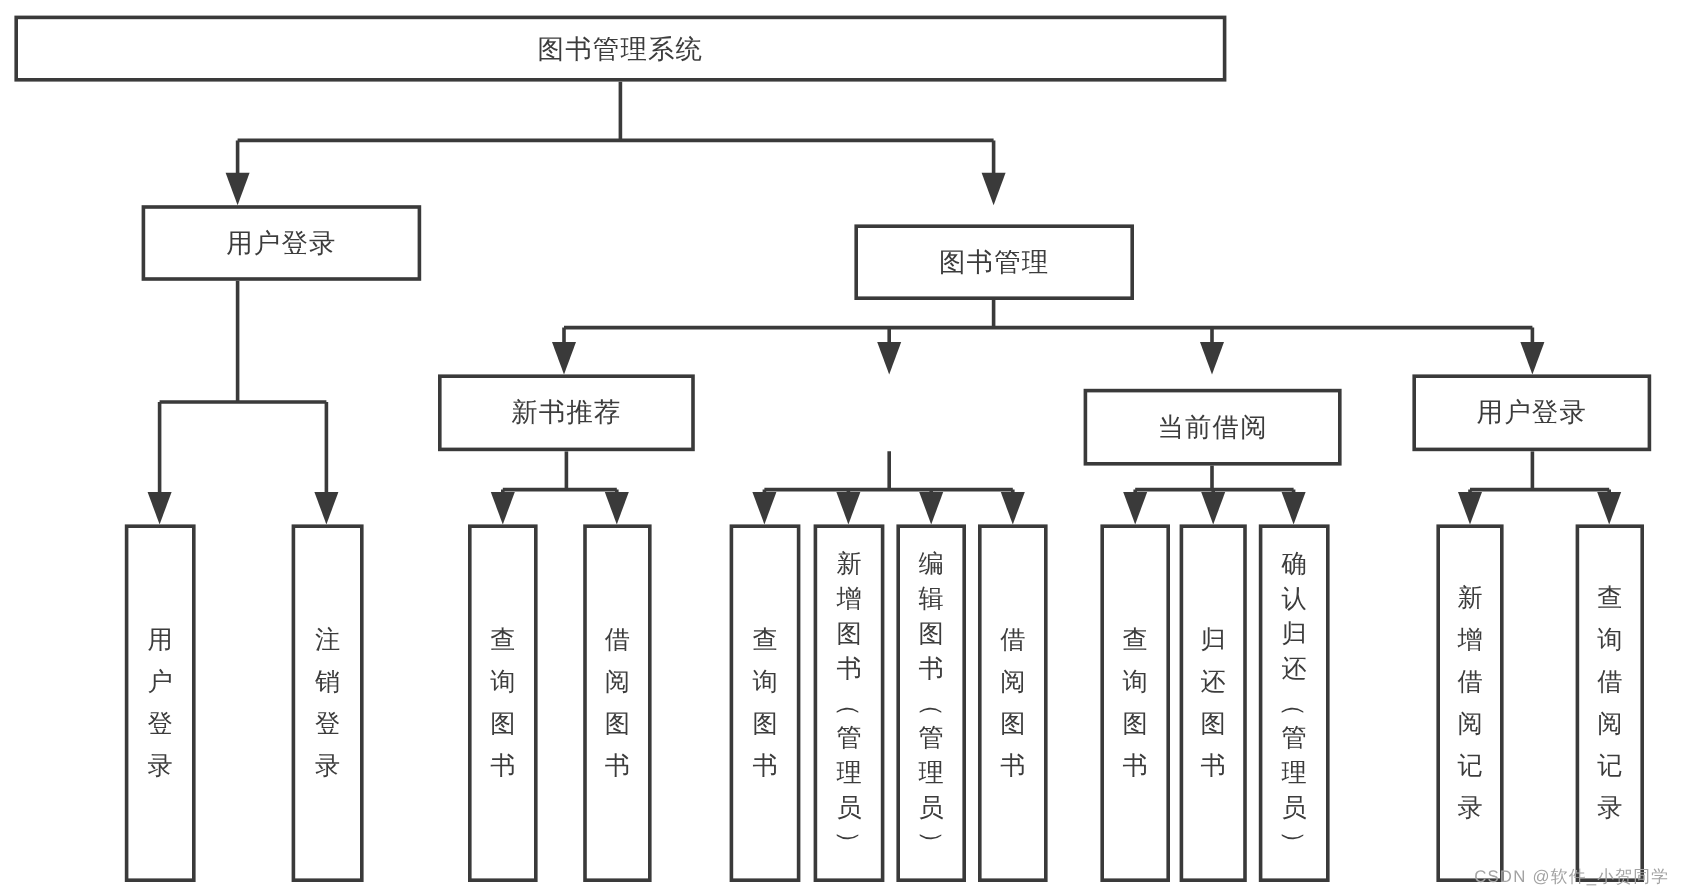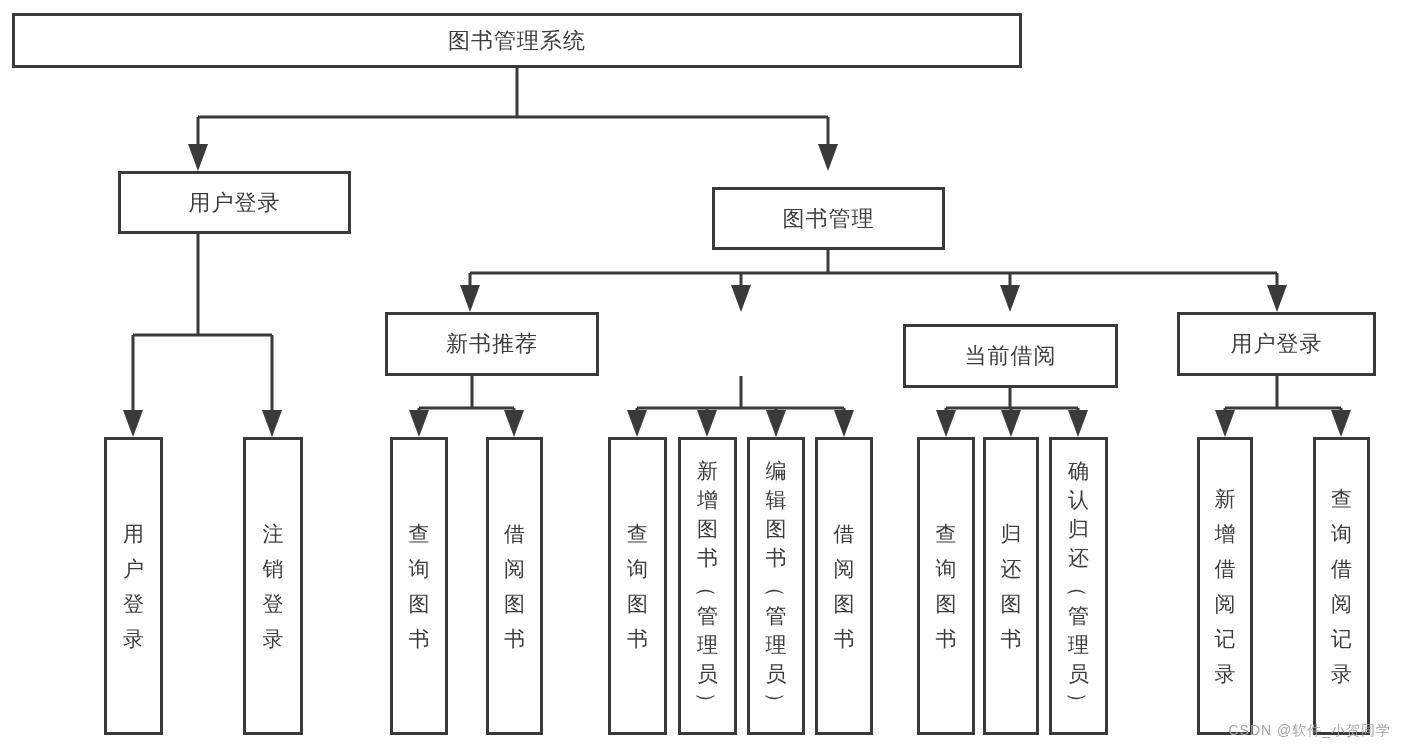--- a/index.html
+++ b/index.html
@@ -90,7 +90,7 @@
     <span>图书管理</span>
   </div>
 
-  <div class="box hbox" style="left:365px; top:312px; width:214px; height:64px;margin-left:20px;">
+  <div class="box hbox" style="left:365px; top:312px; width:214px; height:64px;">
     <span>新书推荐</span>
   </div>
   <div class="box hbox" style="left:903px; top:324px; width:215px; height:64px;">

